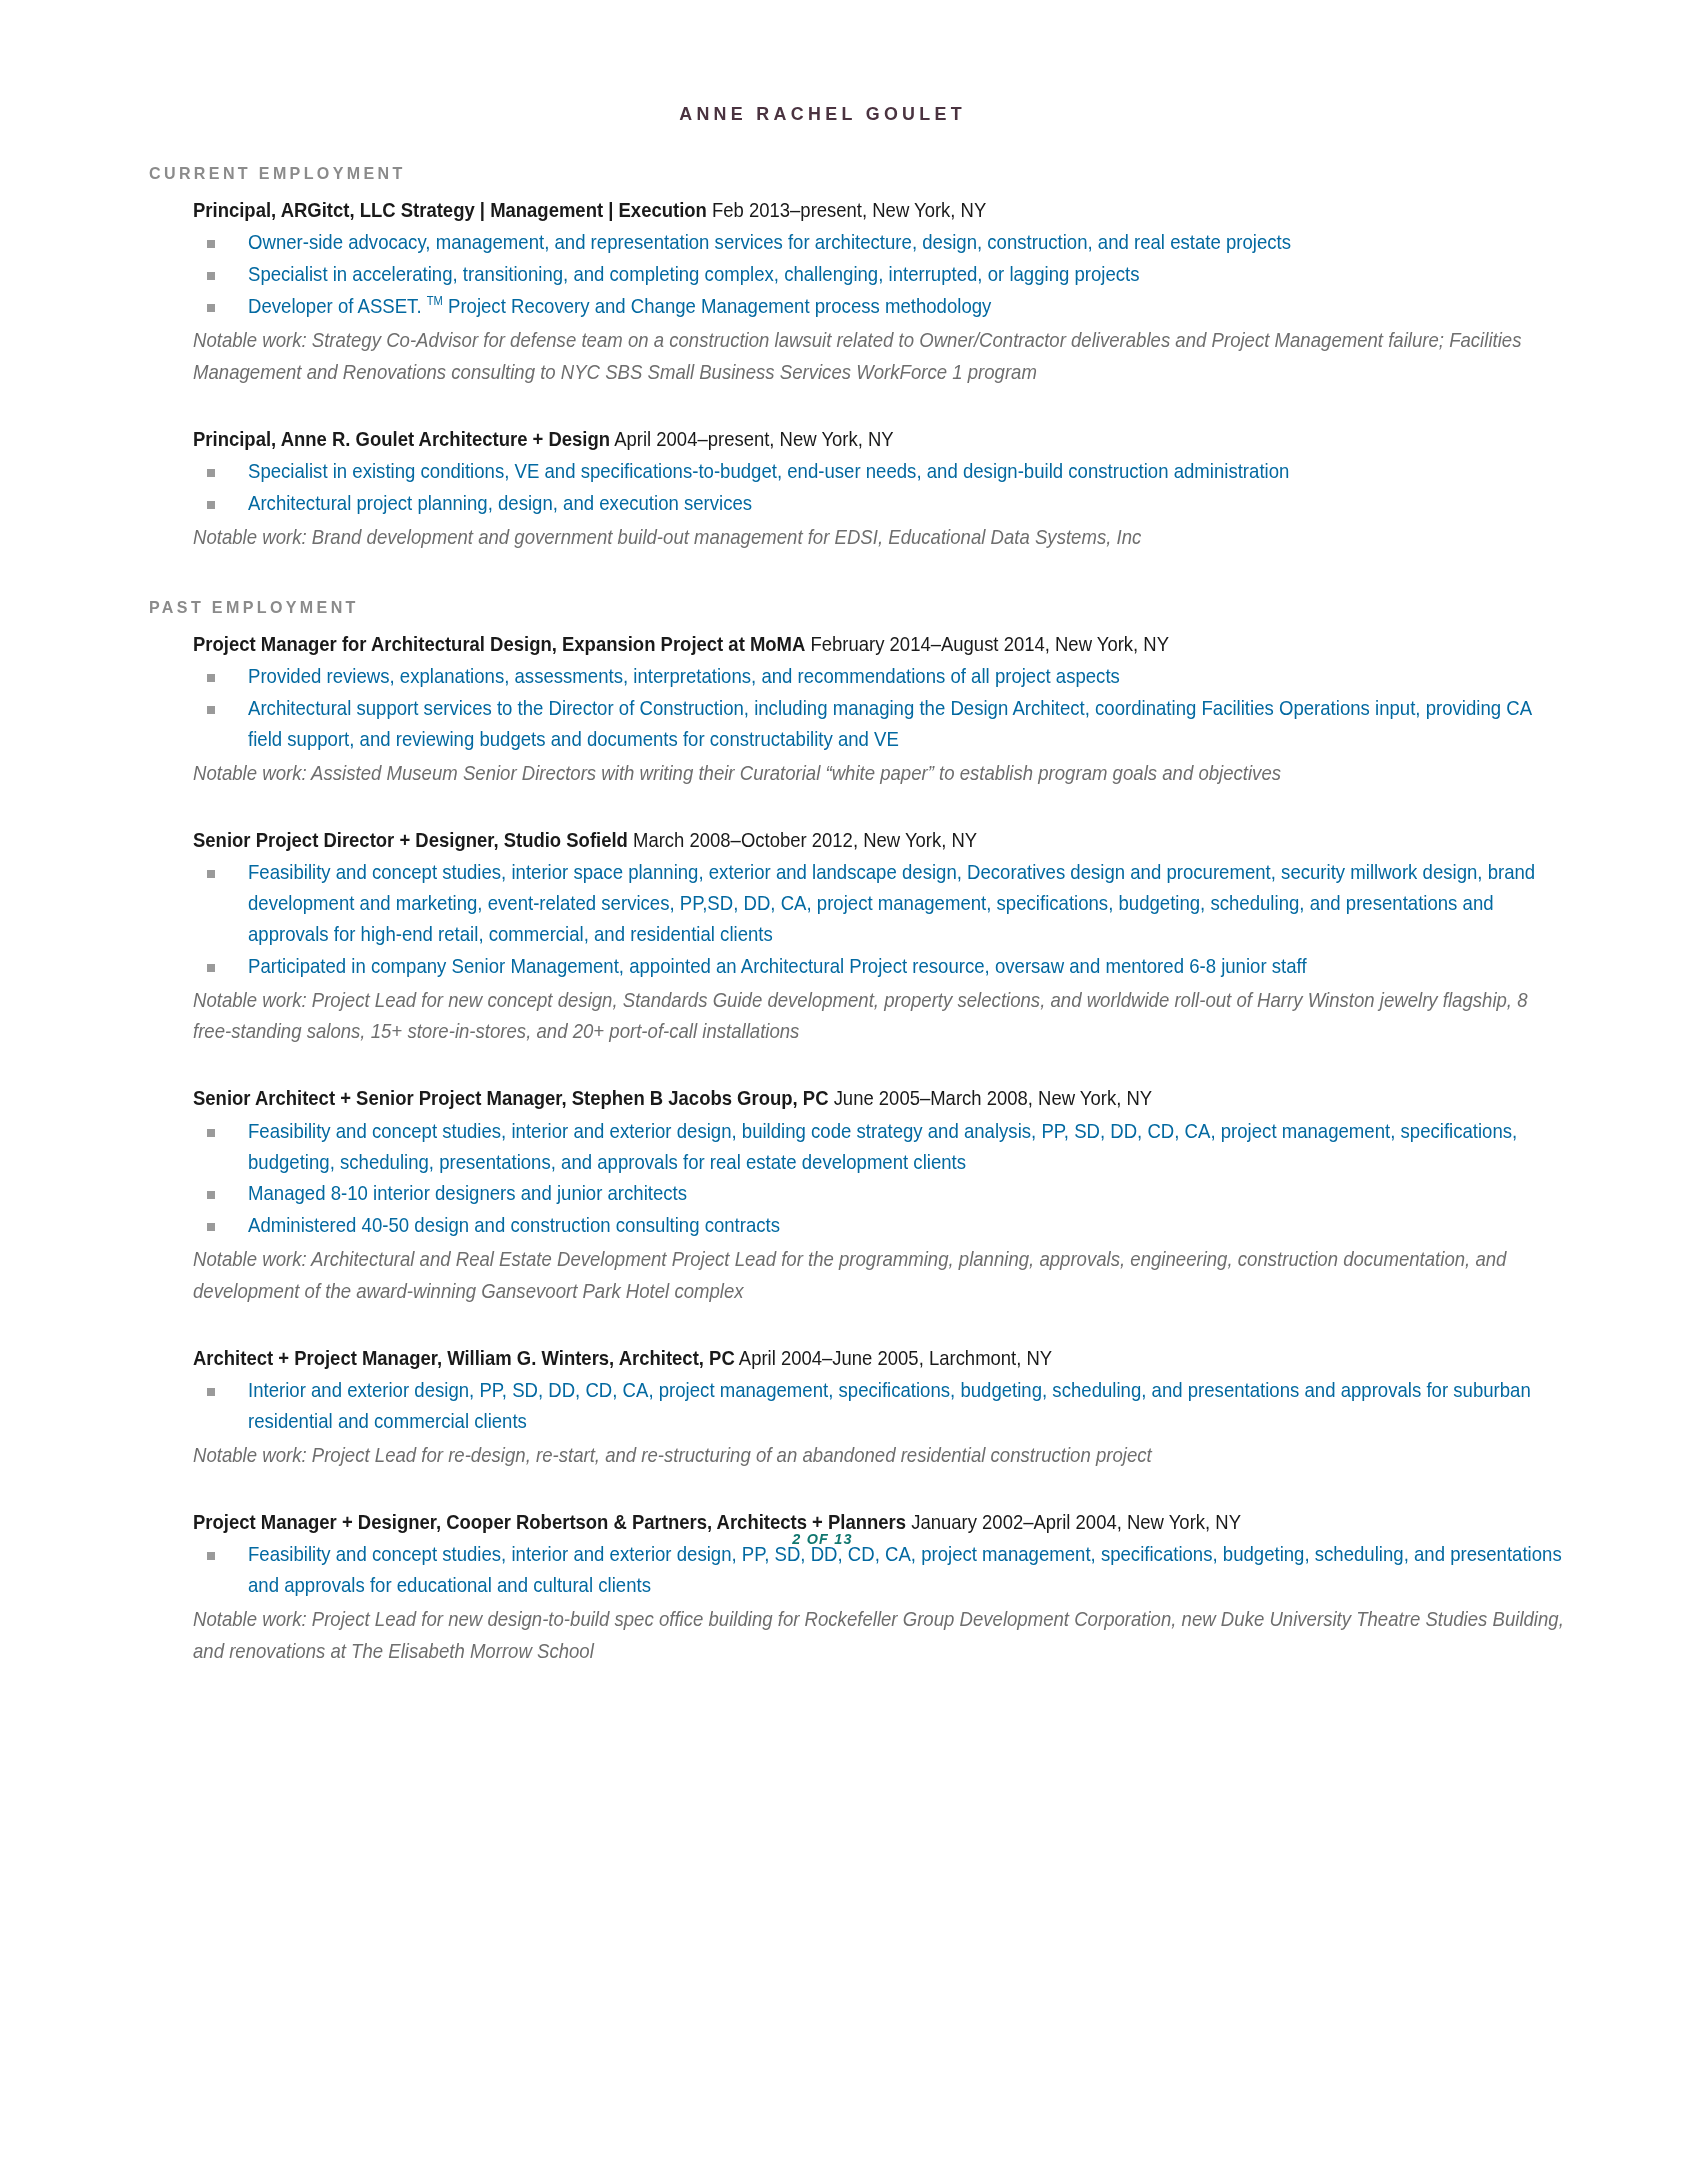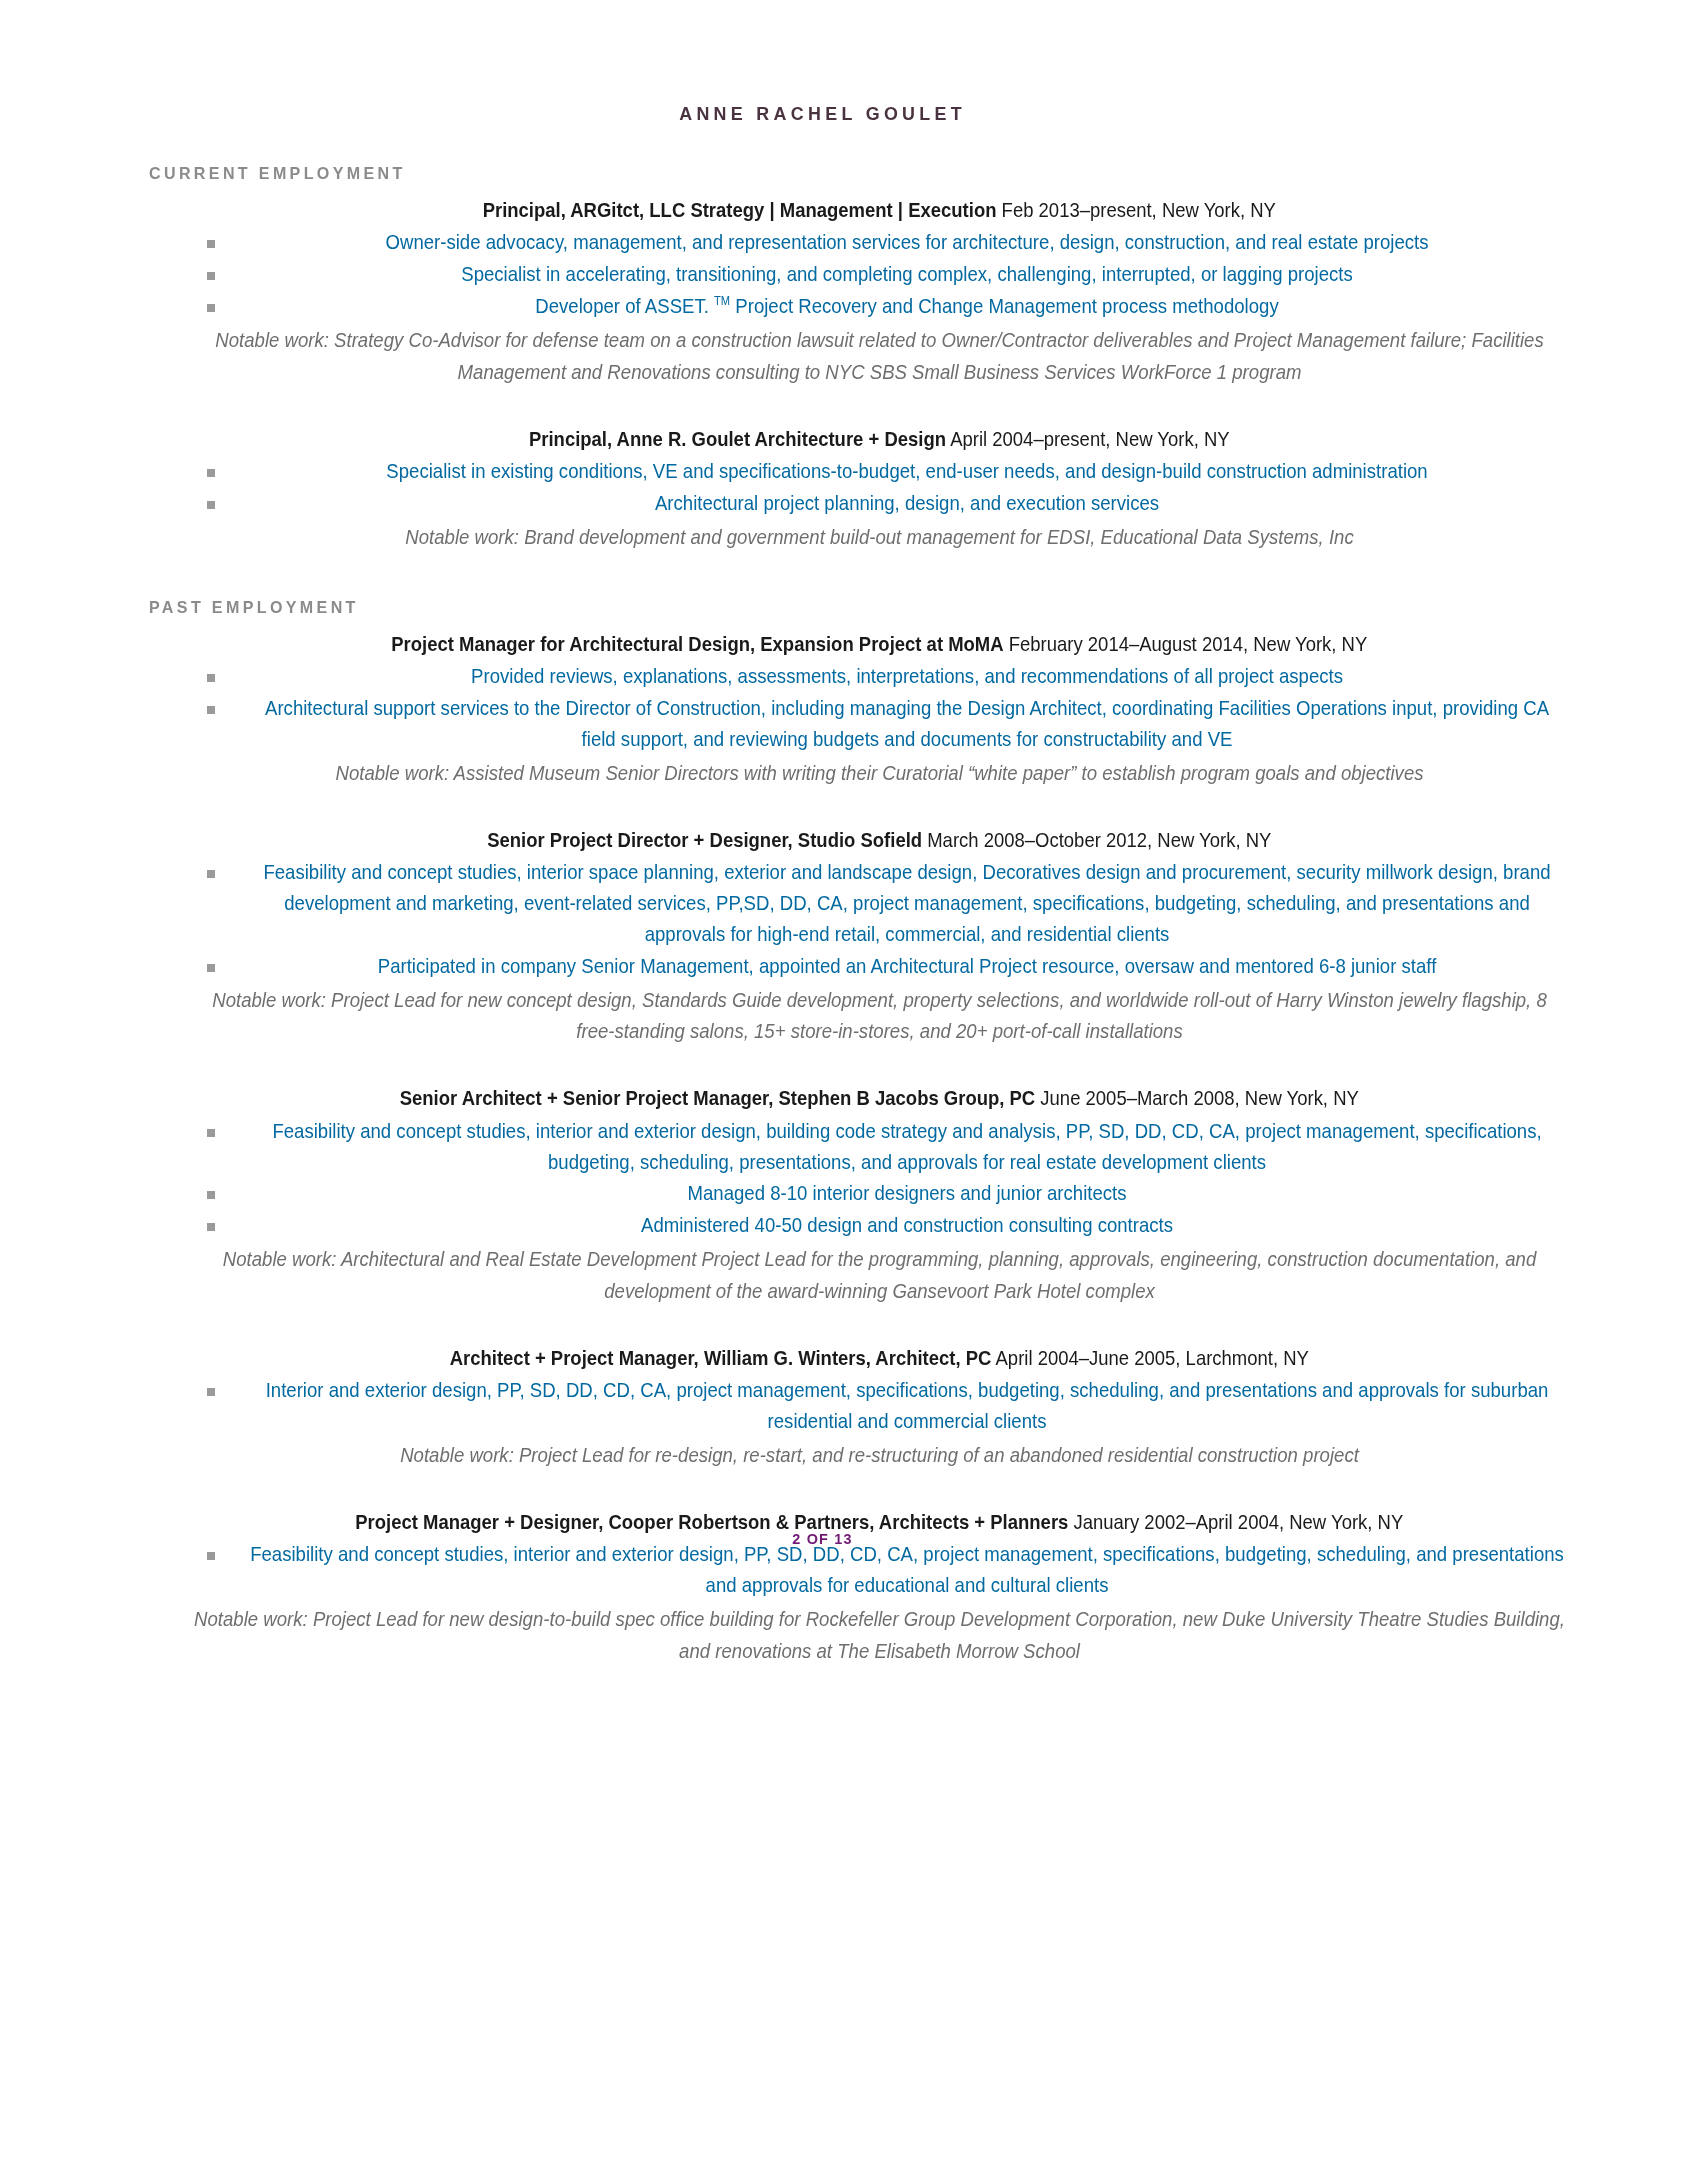--- a/index.html
+++ b/index.html
@@ -59,7 +59,7 @@
 
   .section-body { margin-left: 44px; }
 
-  .job { margin-bottom: 36px; text-align: center; }
+  .job { margin-bottom: 36px; }
   .job:last-child { margin-bottom: 0; }
 
   .job-title-line {

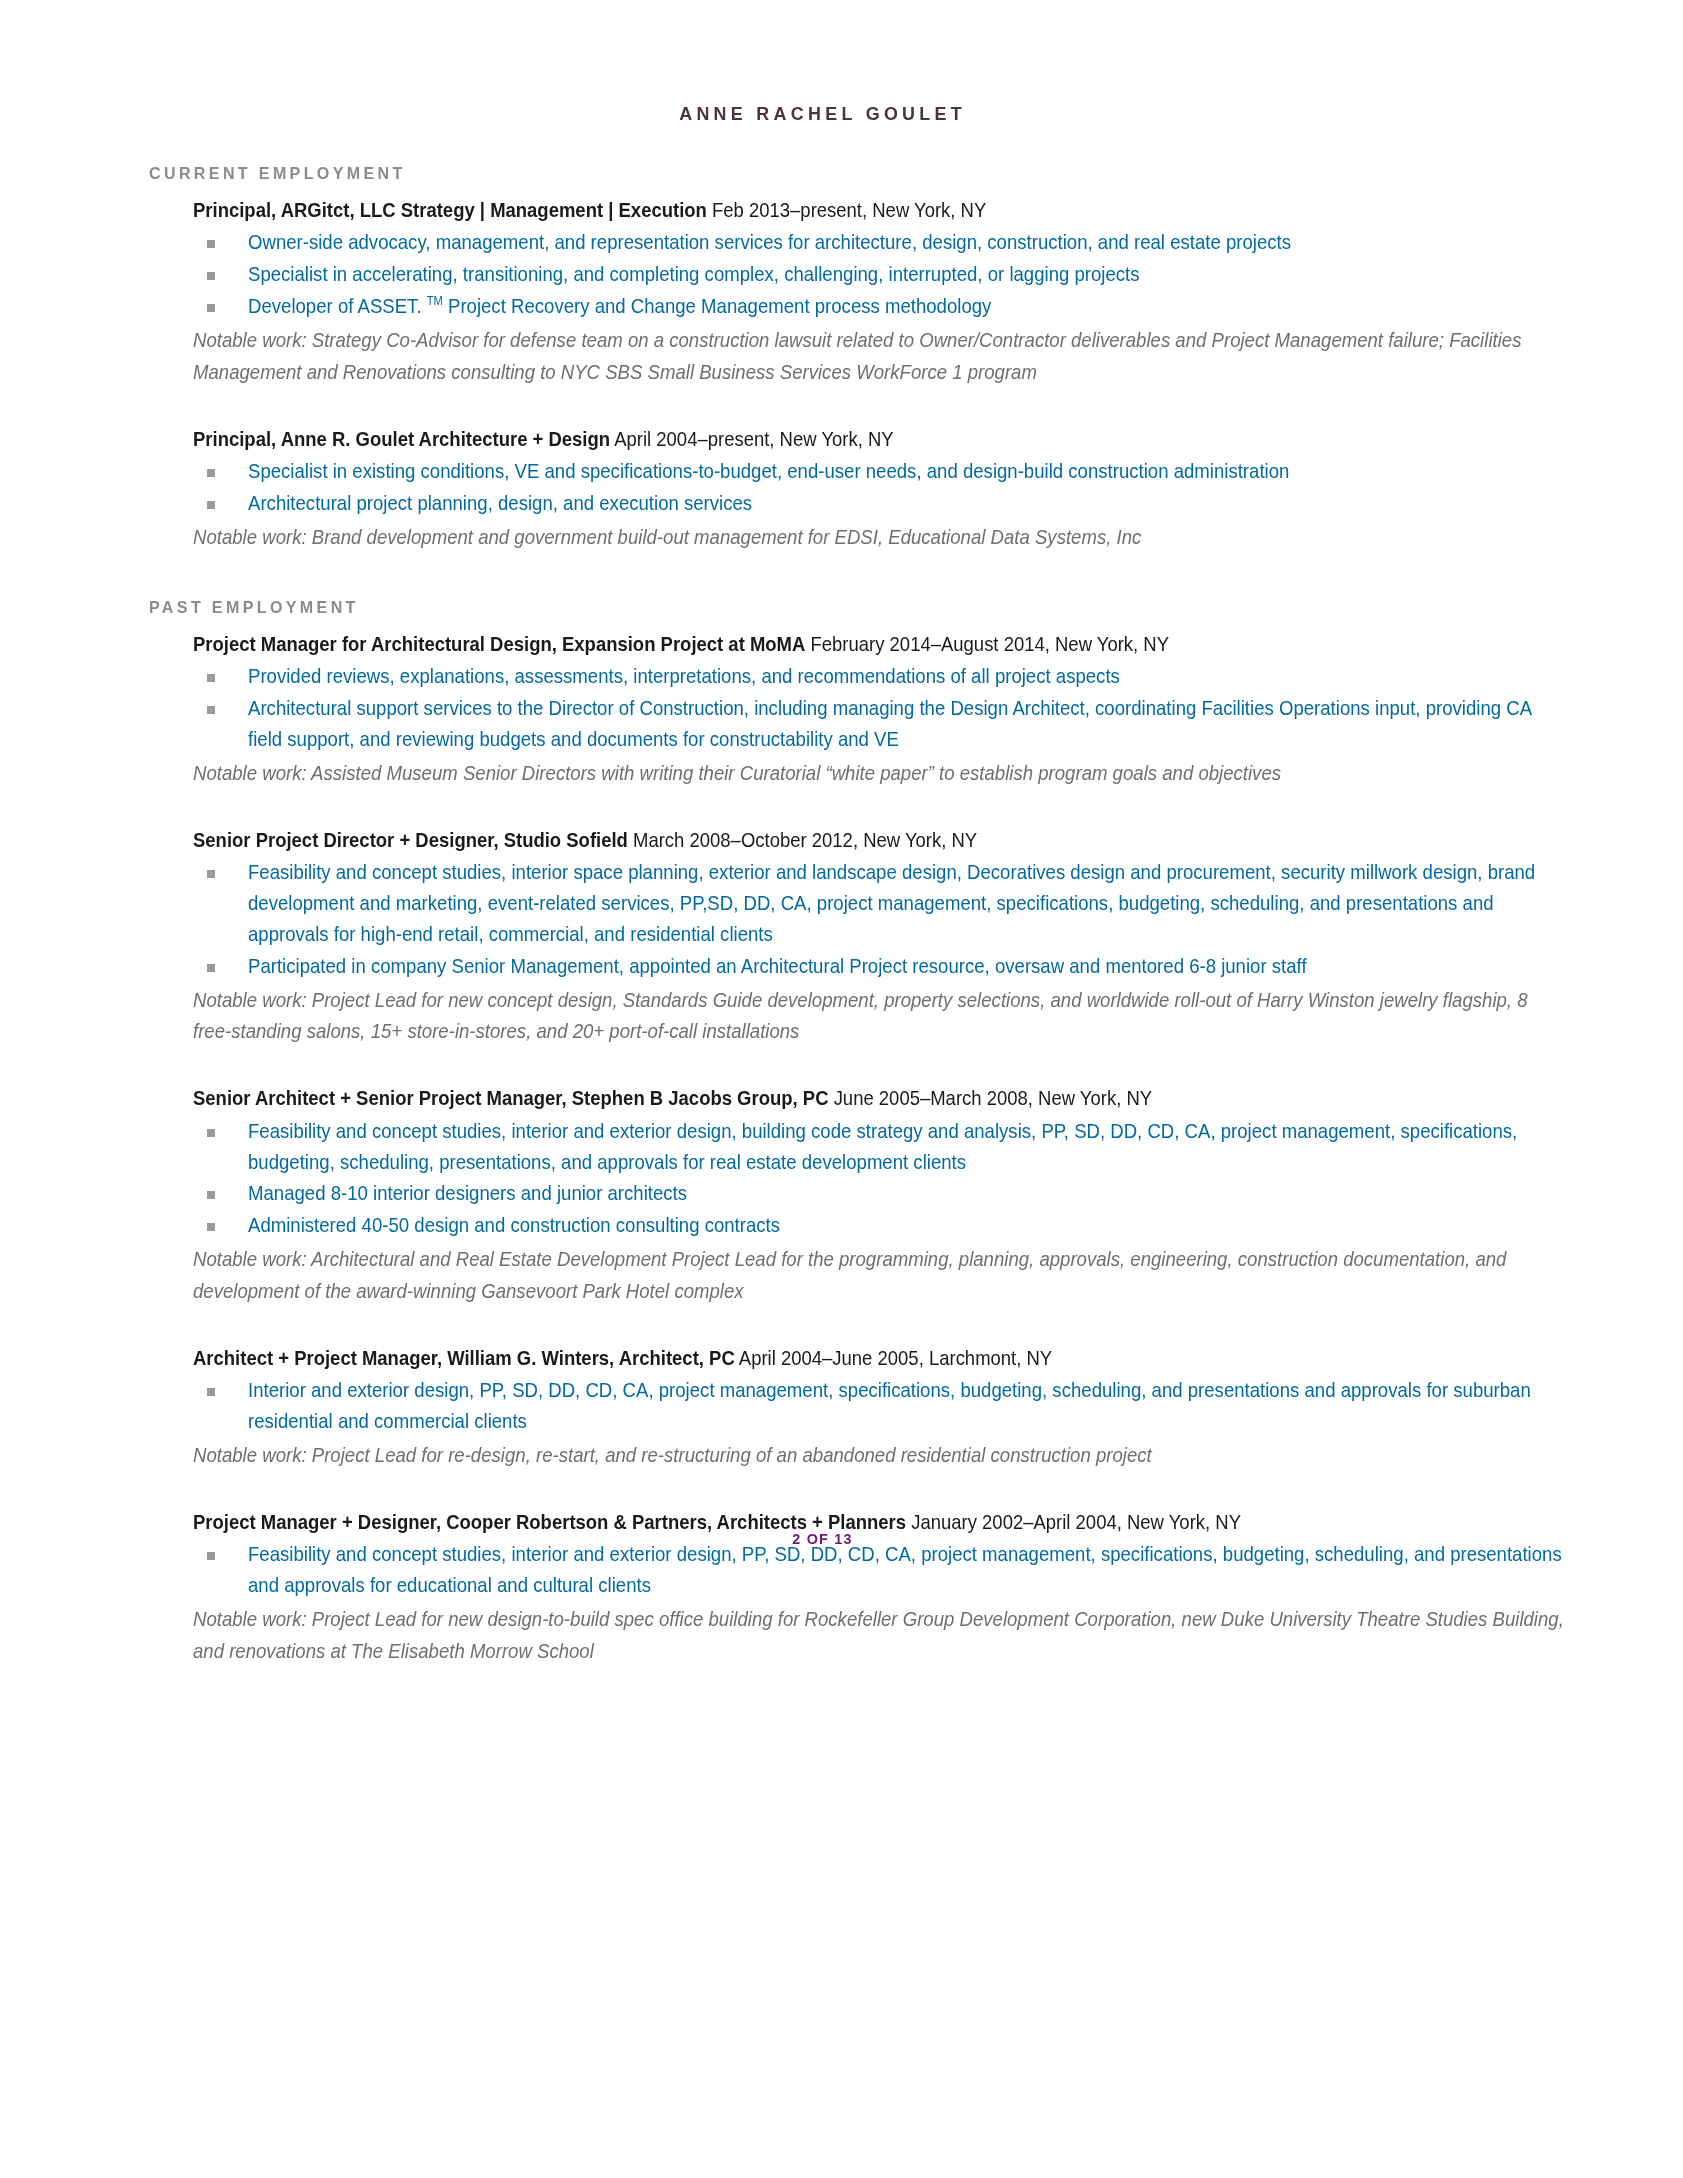--- a/index.html
+++ b/index.html
@@ -136,7 +136,8 @@
     font-size: 14.4px;
     font-weight: bold;
     letter-spacing: 1.2px;
-    color: #701a75;
+    color: #0f766e;
+    font-style: italic;
   }
 </style>
 </head>

